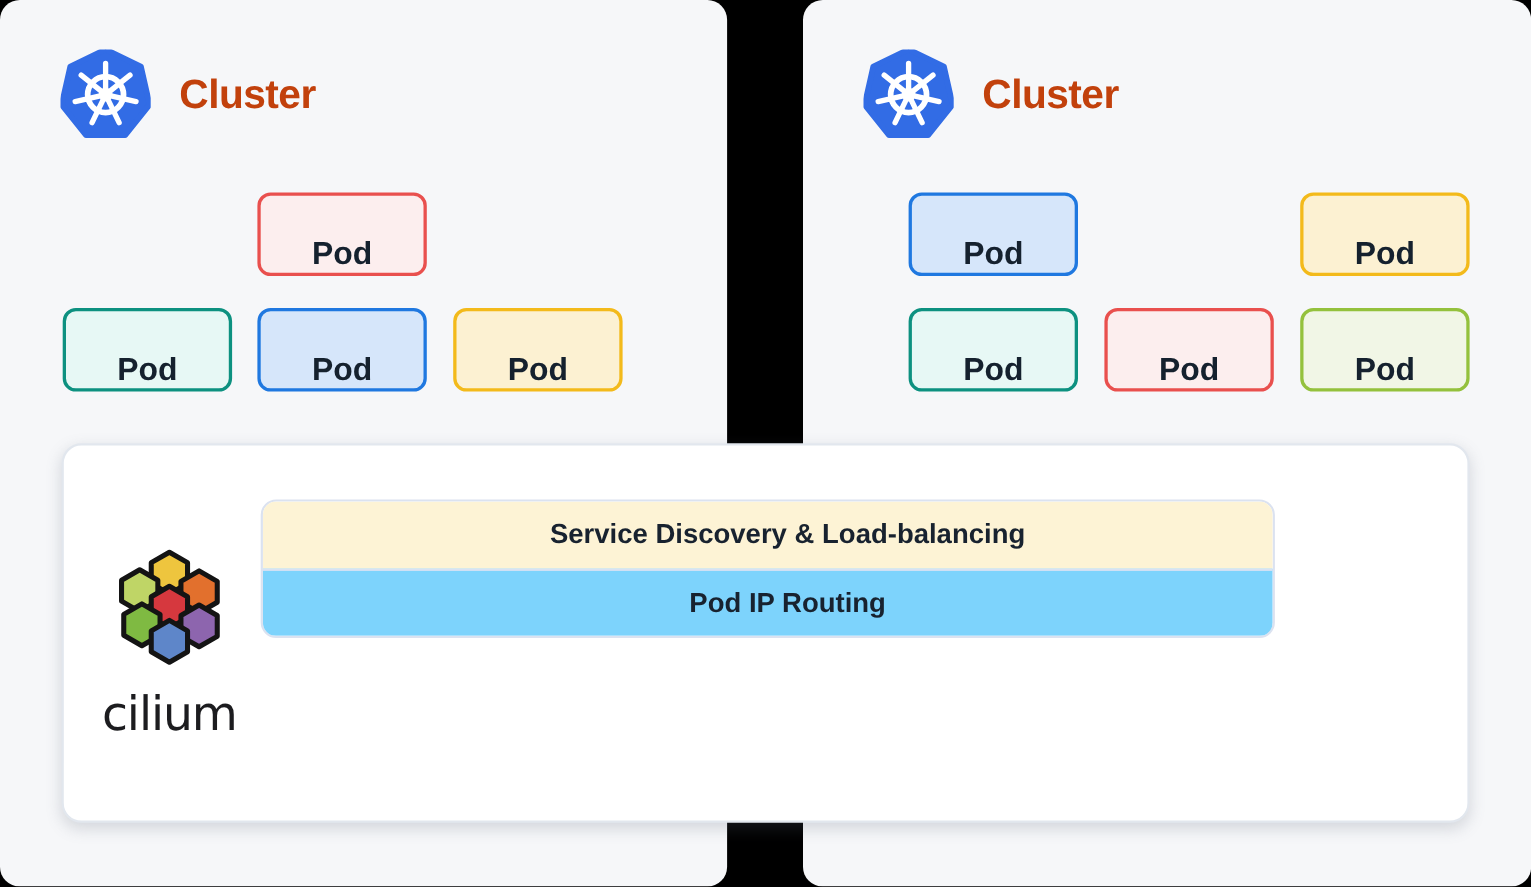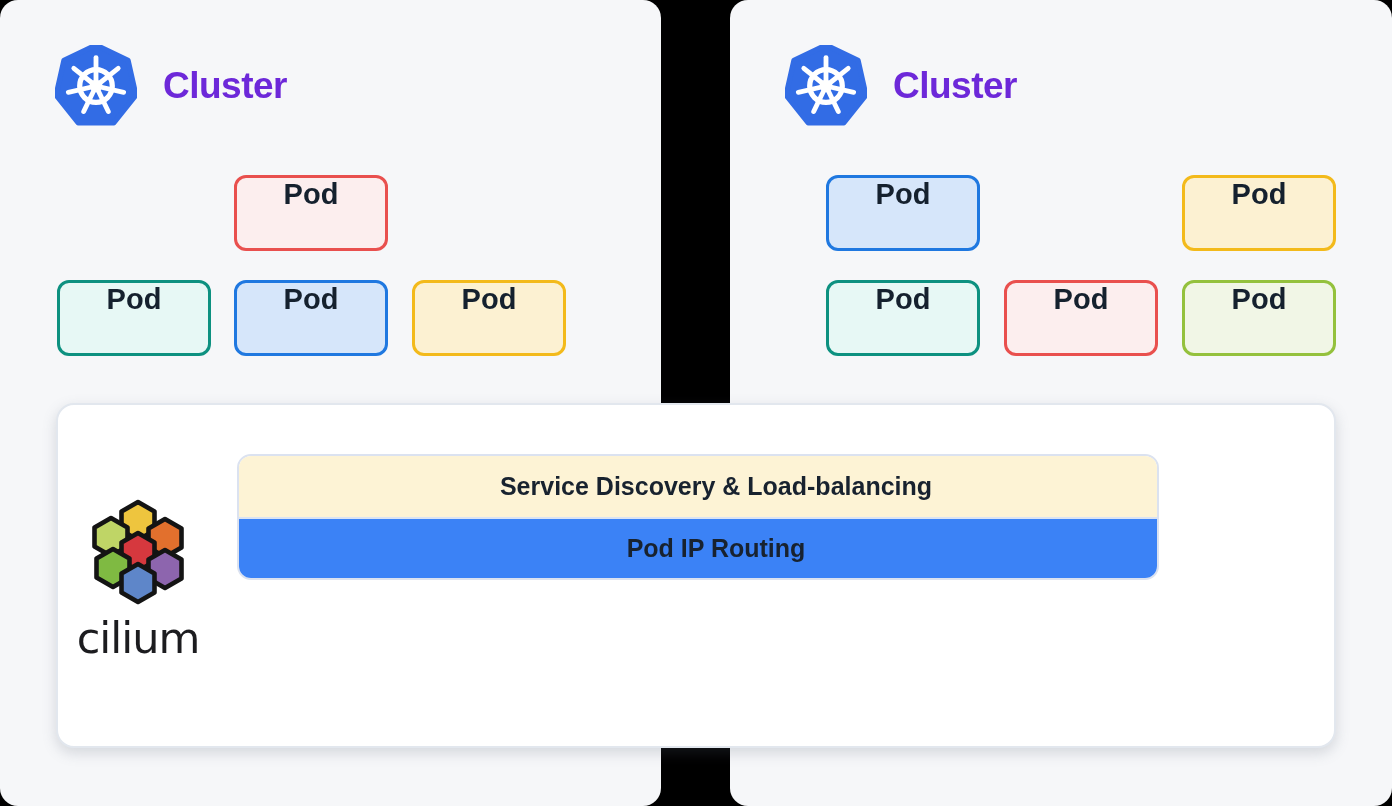--- a/index.html
+++ b/index.html
@@ -26,7 +26,7 @@
   }
   .k8s-logo { width:82px; height:82px; display:block; }
   .cluster-title {
-    font-size:37px; font-weight:700; color:#6d28d9; letter-spacing:-0.5px;
+    font-size:37px; font-weight:700; color:#c2410c; letter-spacing:-0.5px;
   }
 
   

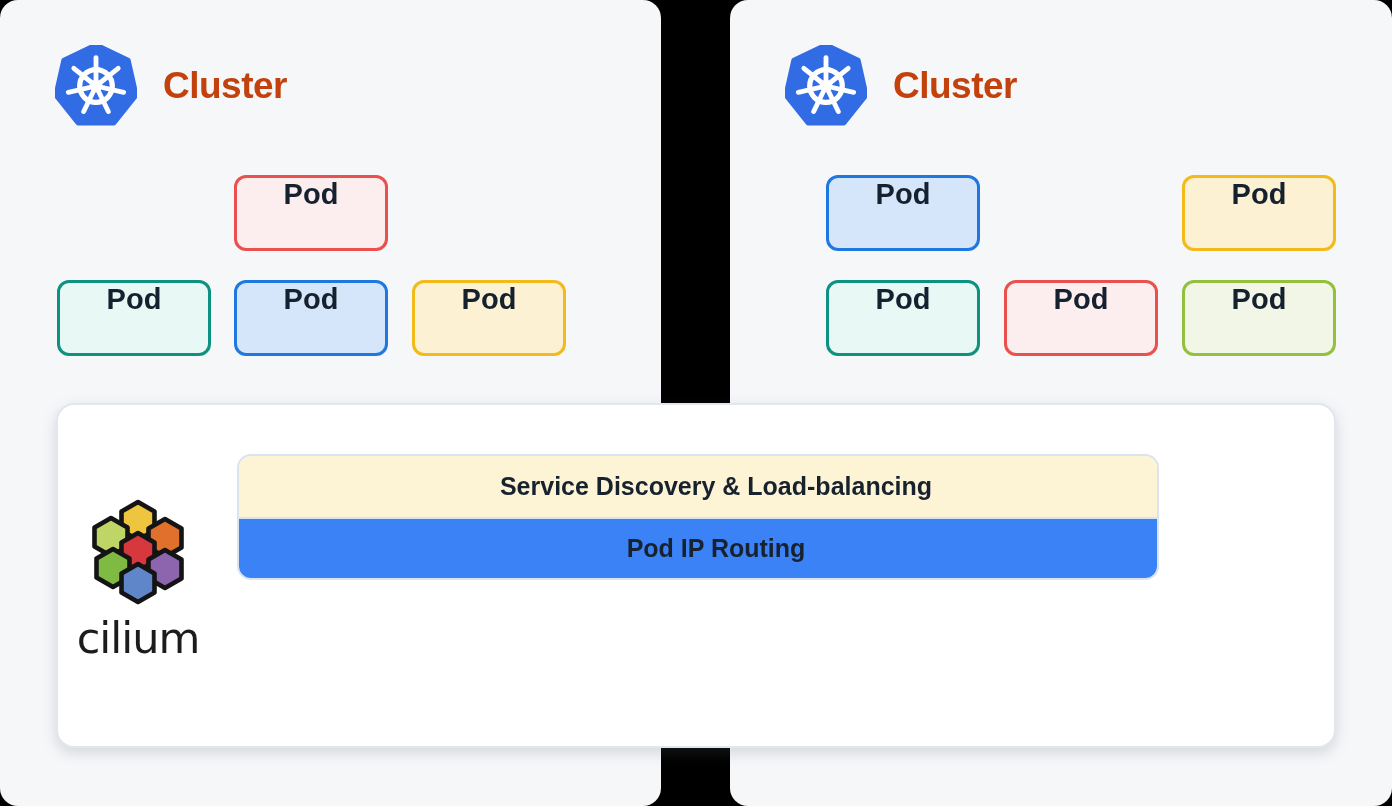--- a/index.html
+++ b/index.html
@@ -33,7 +33,7 @@
   .pod {
     position:absolute; width:154px; height:76px;
     border-radius:12px; border:3px solid;
-    display:flex; align-items:flex-start; justify-content:center;
+    display:flex; align-items:flex-end; justify-content:center;
     font-size:29px; font-weight:700; color:#15212e;
   }
   .pod--red    { background:#fceeee; border-color:#e9504e; }

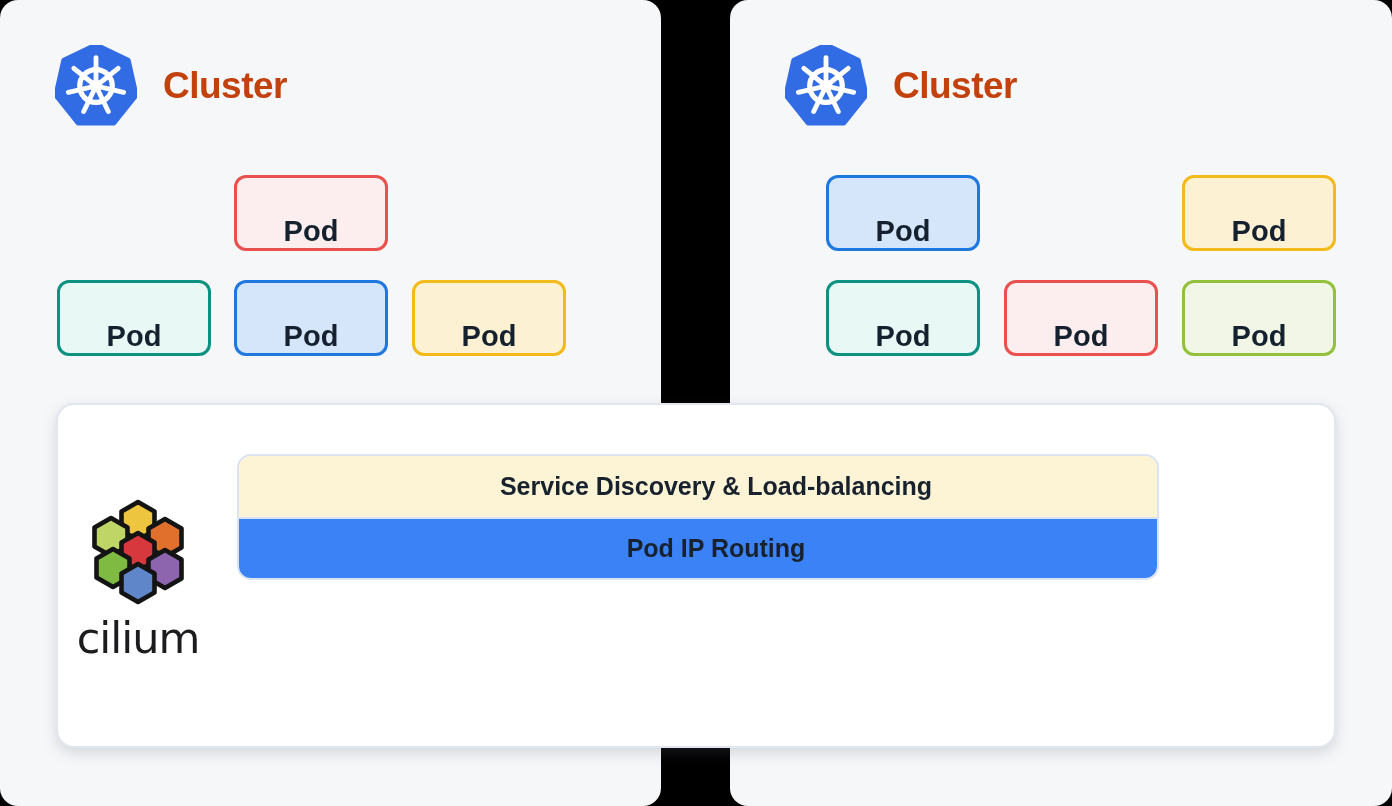--- a/index.html
+++ b/index.html
@@ -87,7 +87,7 @@
   .feature--cream { background:#fdf3d5; }
   .feature--cyan  { background:#ebf8fc; }
   .feature--pink  { background:#fdeef2; }
-  .feature--sage  { background:#3b82f6; }
+  .feature--sage  { background:#7dd3fc; }
 </style>
 </head>
 <body>

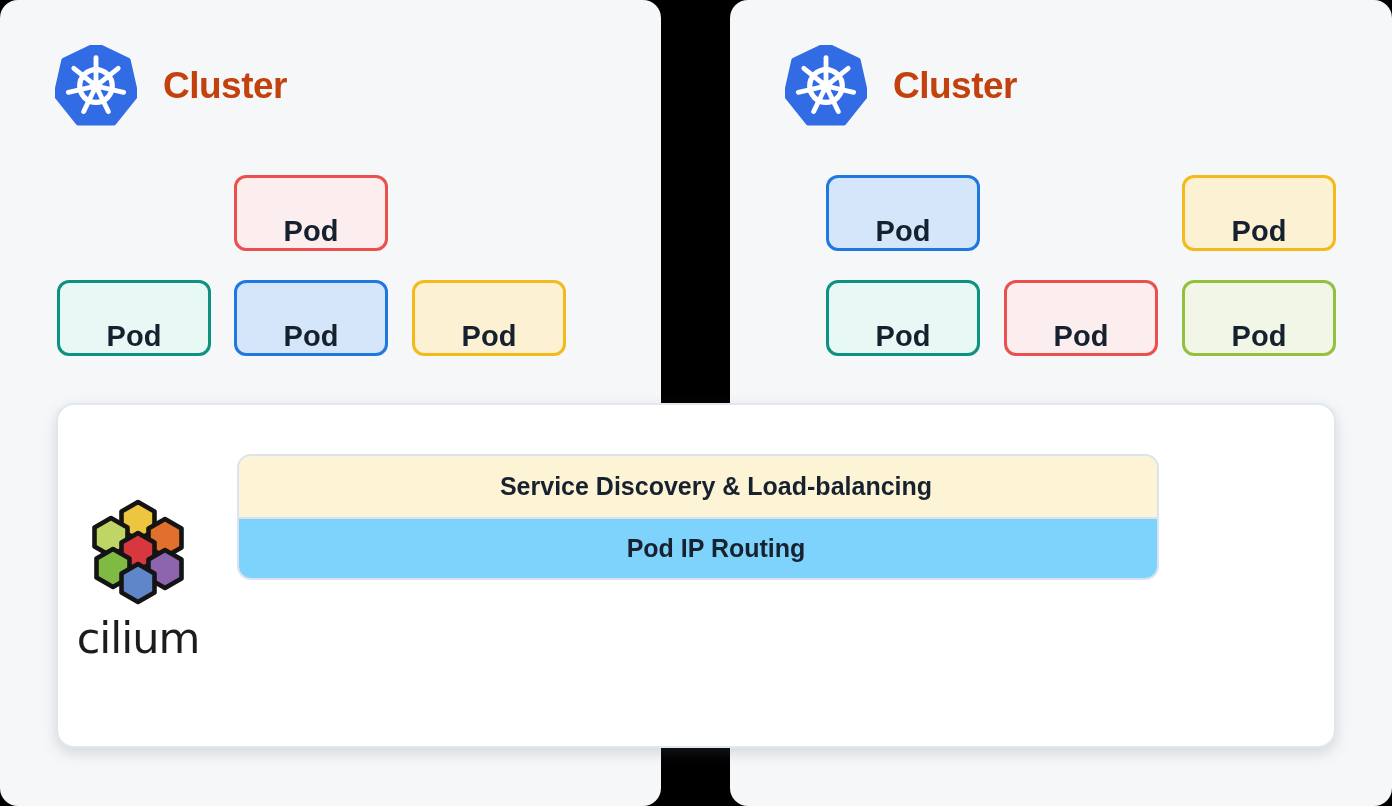--- a/index.html
+++ b/index.html
@@ -61,8 +61,8 @@
     box-shadow:0 5px 14px rgba(90,100,120,0.22);
   }
   .cilium-brand {
-    position:absolute; left:12px; top:94px; width:136px;
-    display:flex; flex-direction:column; align-items:center;
+    position:absolute; left:28px; top:94px; width:136px;
+    display:flex; flex-direction:column; align-items:center;gap:12px;
   }
   .cilium-logo { width:112px; height:108px; display:block; }
   .cilium-wordmark {

